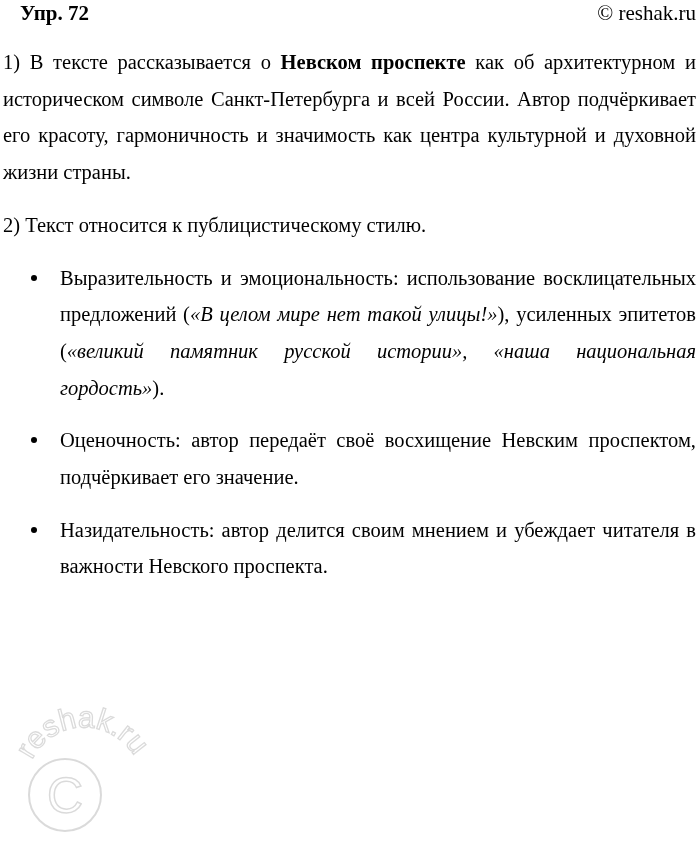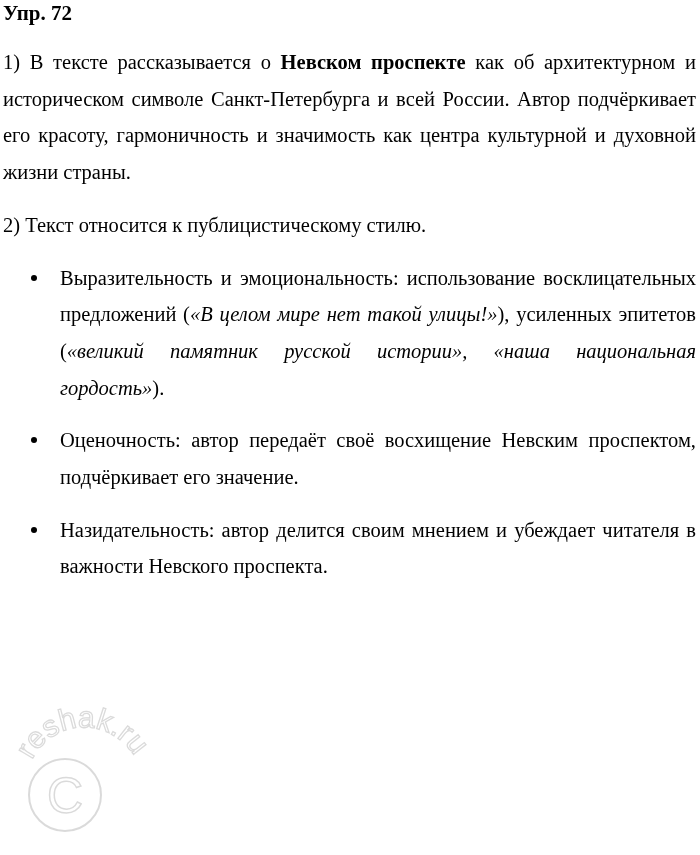--- a/index.html
+++ b/index.html
@@ -12,7 +12,7 @@
     position: absolute; top: 0; left: 0; right: 0; height: 30px;
   }
   .ex-title {
-    position: absolute; left: 3px; top: 0px; font-weight: bold; font-size: 21px; line-height: 26px;
+    position: absolute; left: 20px; top: 0px; font-weight: bold; font-size: 21px; line-height: 26px;
   }
   .copyright {
     position: absolute; right: 4px; top: 0px; font-size: 21px; line-height: 26px;

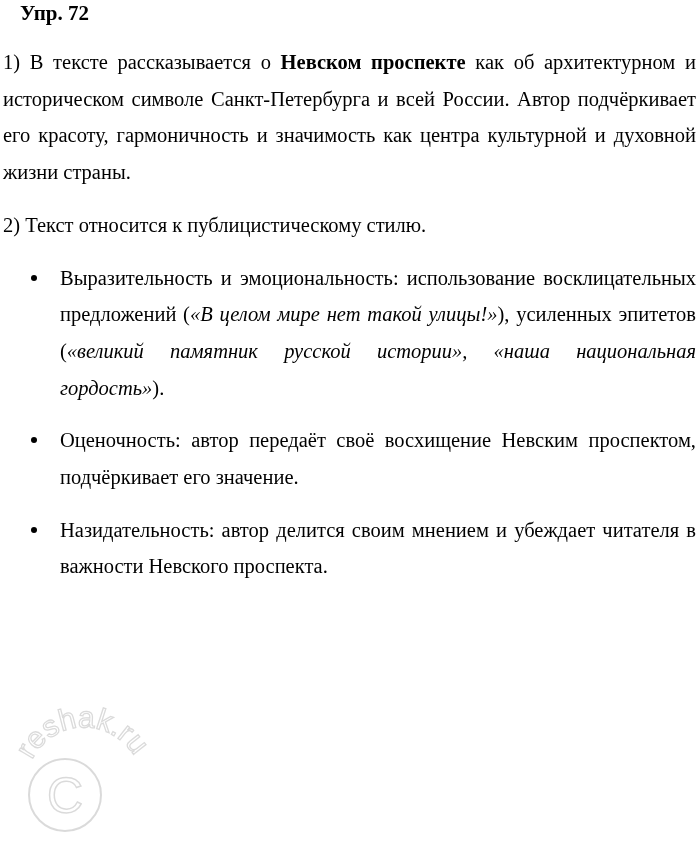--- a/index.html
+++ b/index.html
@@ -40,6 +40,7 @@
 
 <div class="header">
   <div class="ex-title">Упр. 72</div>
+  <div class="copyright">© reshak.ru</div>
 </div>
 
 <div class="content">

